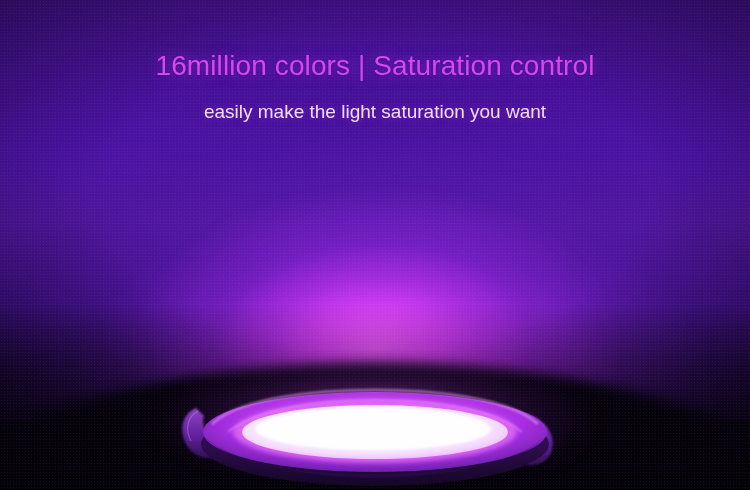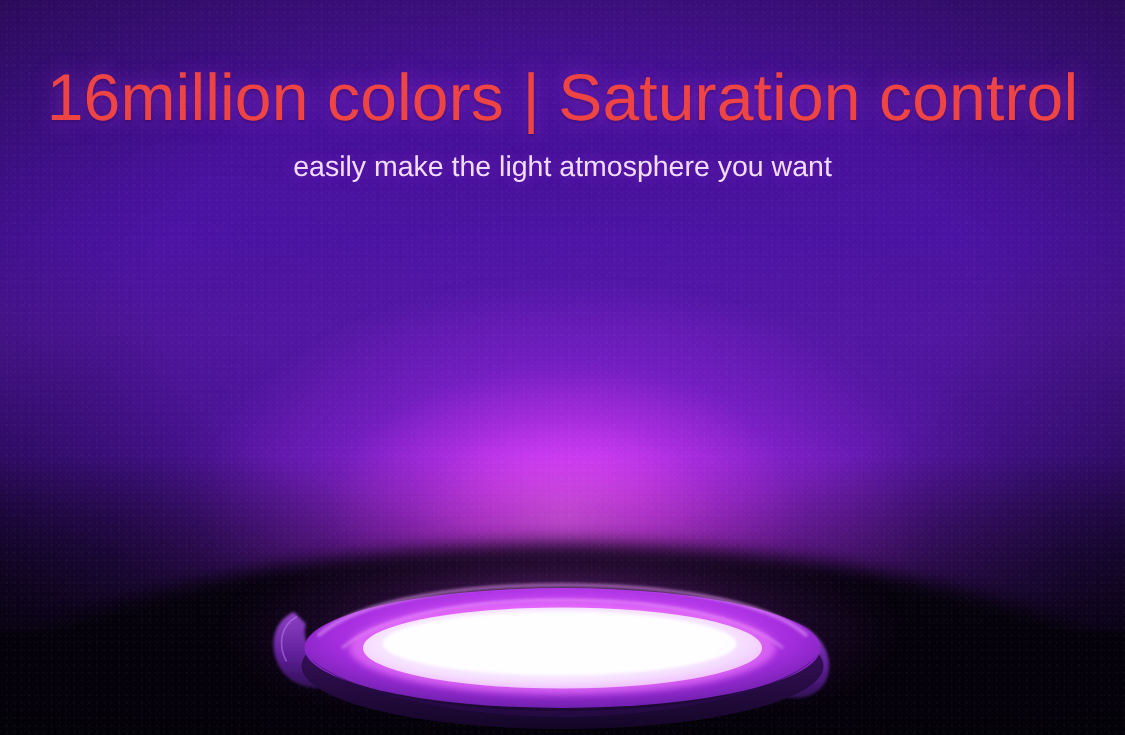--- a/index.html
+++ b/index.html
@@ -124,11 +124,11 @@
   }
   .headline {
     margin: 0;
-    font-size: 44px;
+    font-size: 28px;
     font-weight: 400;
     line-height: 44px;
     letter-spacing: 0.1px;
-    color: #ef4444;
+    color: #d946ef;
     text-shadow: 0 0 14px rgba(180, 60, 240, 0.55),
                  0 1px 2px rgba(30, 0, 60, 0.35);
     white-space: nowrap;

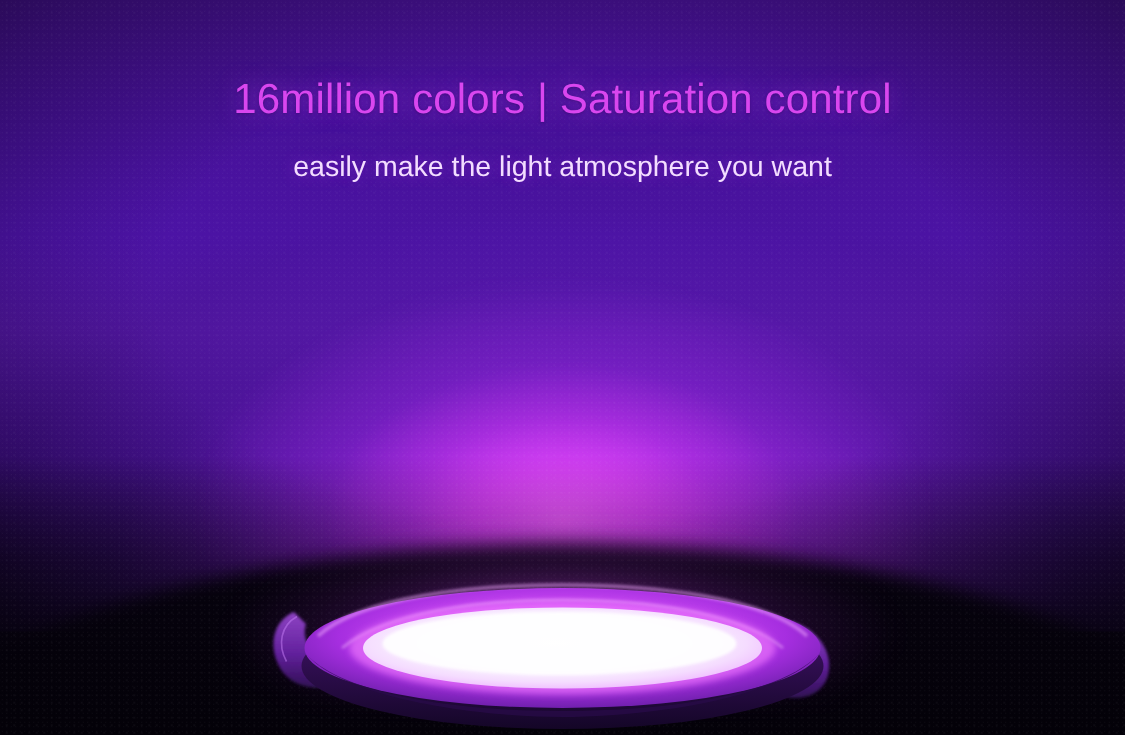--- a/index.html
+++ b/index.html
@@ -194,7 +194,7 @@
   <div class="copy">
     <h1 class="headline">16million colors | Saturation control</h1>
     <p class="sub">
-      <span>easily make the light atmosphere you want</span>
+      <span>easily make the light saturation you want</span>
     </p>
   </div>
 

